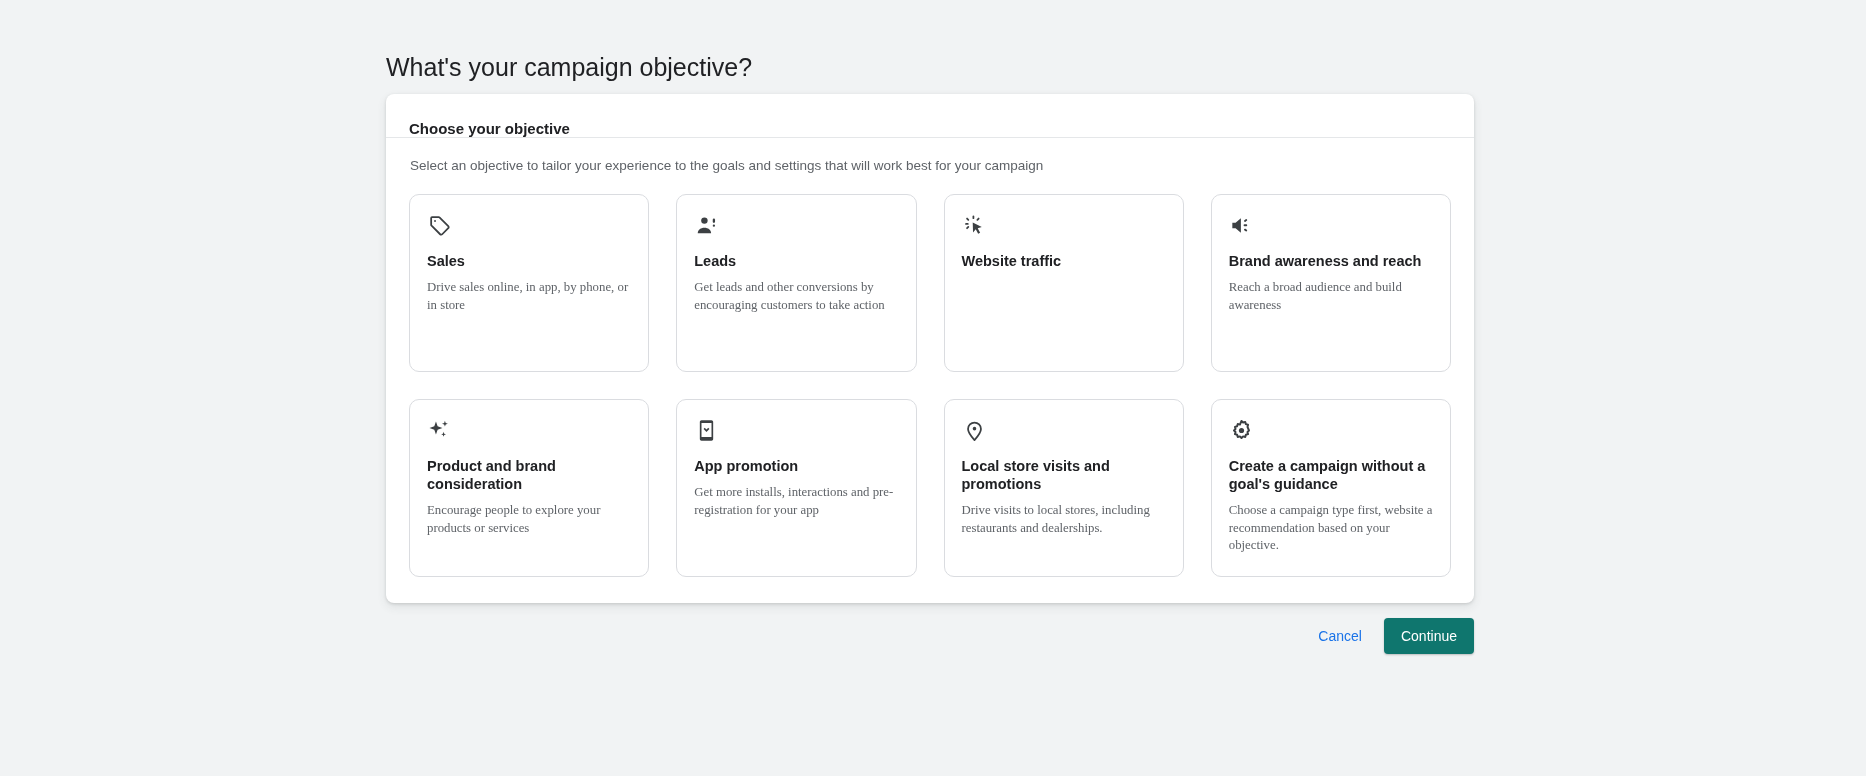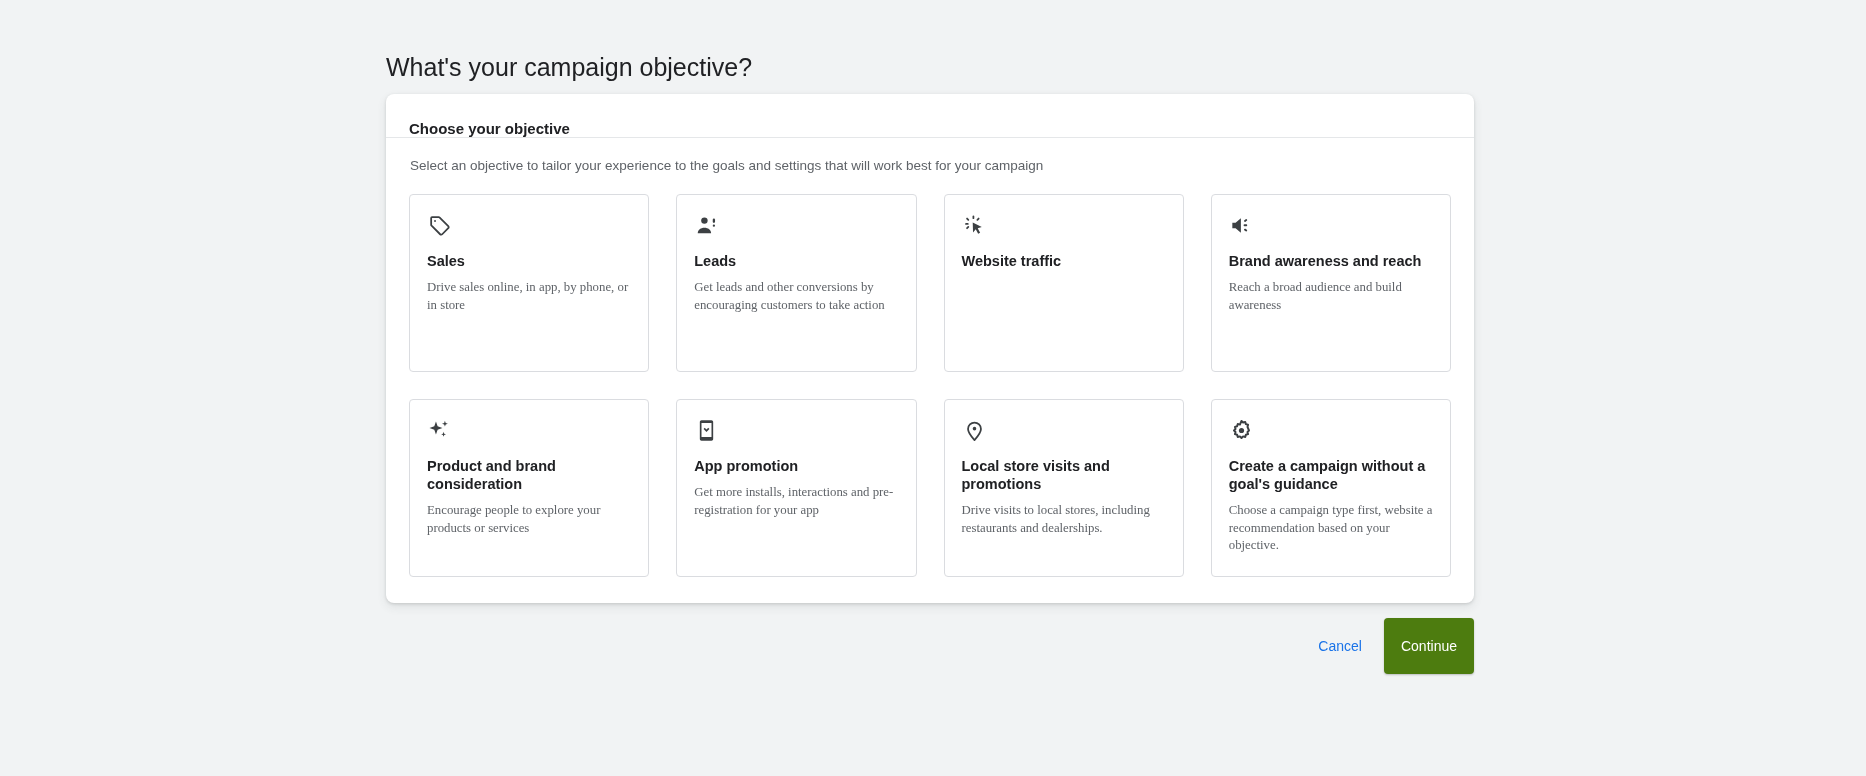--- a/index.html
+++ b/index.html
@@ -62,7 +62,7 @@
   }
   .card {
     border: 1px solid #dadce0;
-    border-radius: 4px;
+    border-radius: 10px;
     background: #fff;
     min-height: 178px;
     padding: 18px 17px 16px 17px;

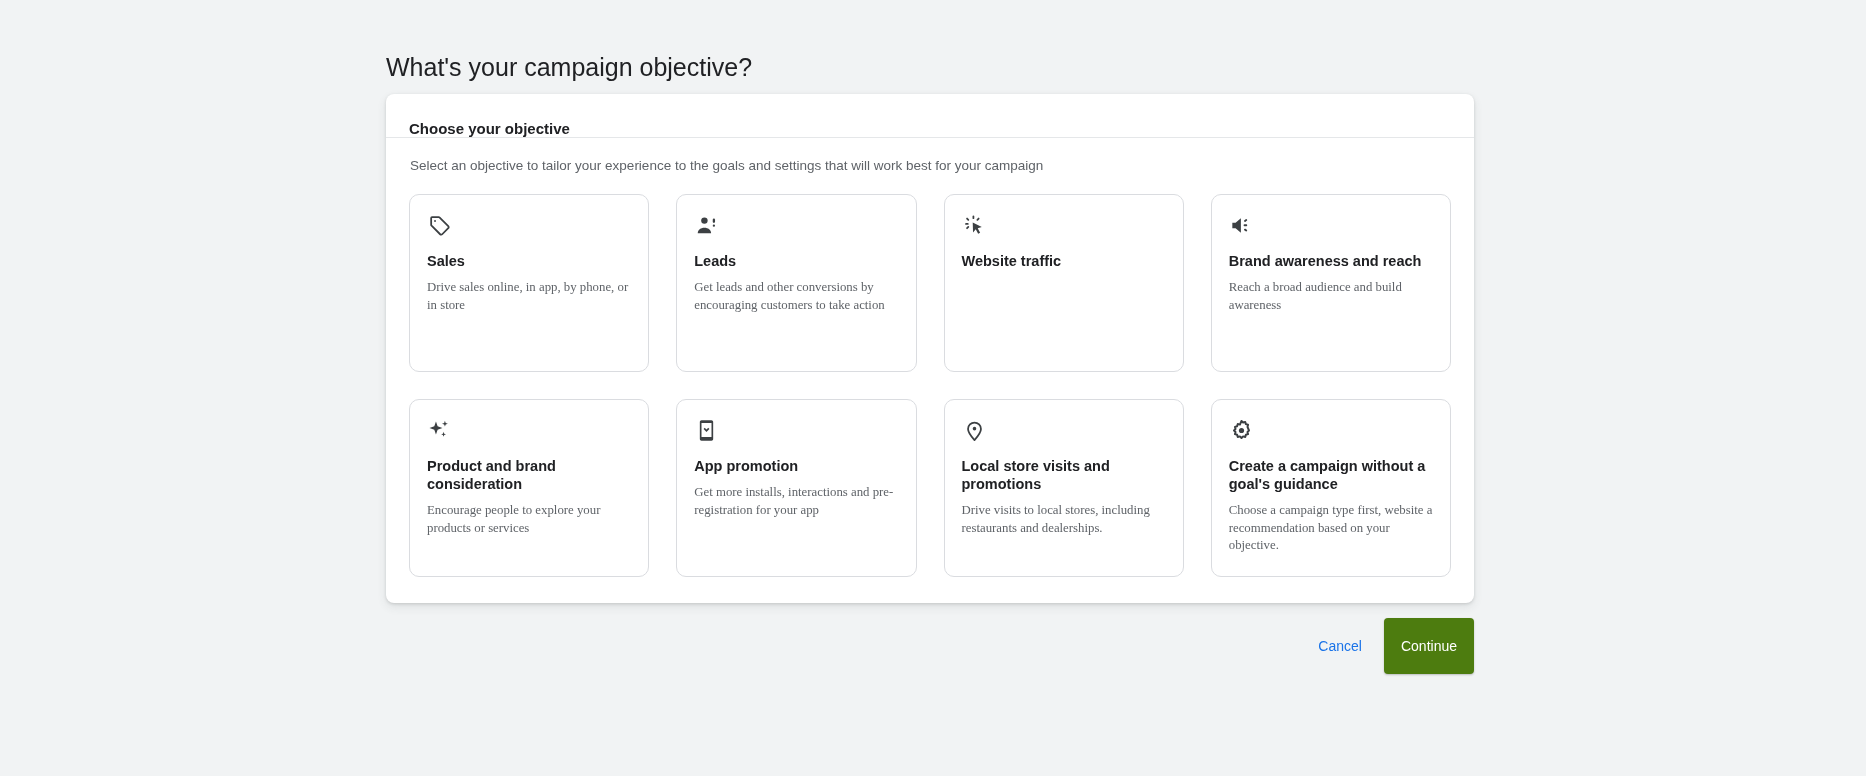--- a/index.html
+++ b/index.html
@@ -111,13 +111,13 @@
     cursor: pointer;
   }
   .btn-primary {
-    background: #4d7c0f;
+    background: #0f766e;
     border: none;
     color: #ffffff;
     font-family: inherit;
     font-size: 14px;
     font-weight: 500;
-    padding: 20px 17px;
+    padding: 10px 17px;
     border-radius: 4px;
     cursor: pointer;
     box-shadow: 0 1px 2px rgba(60,64,67,0.30);

